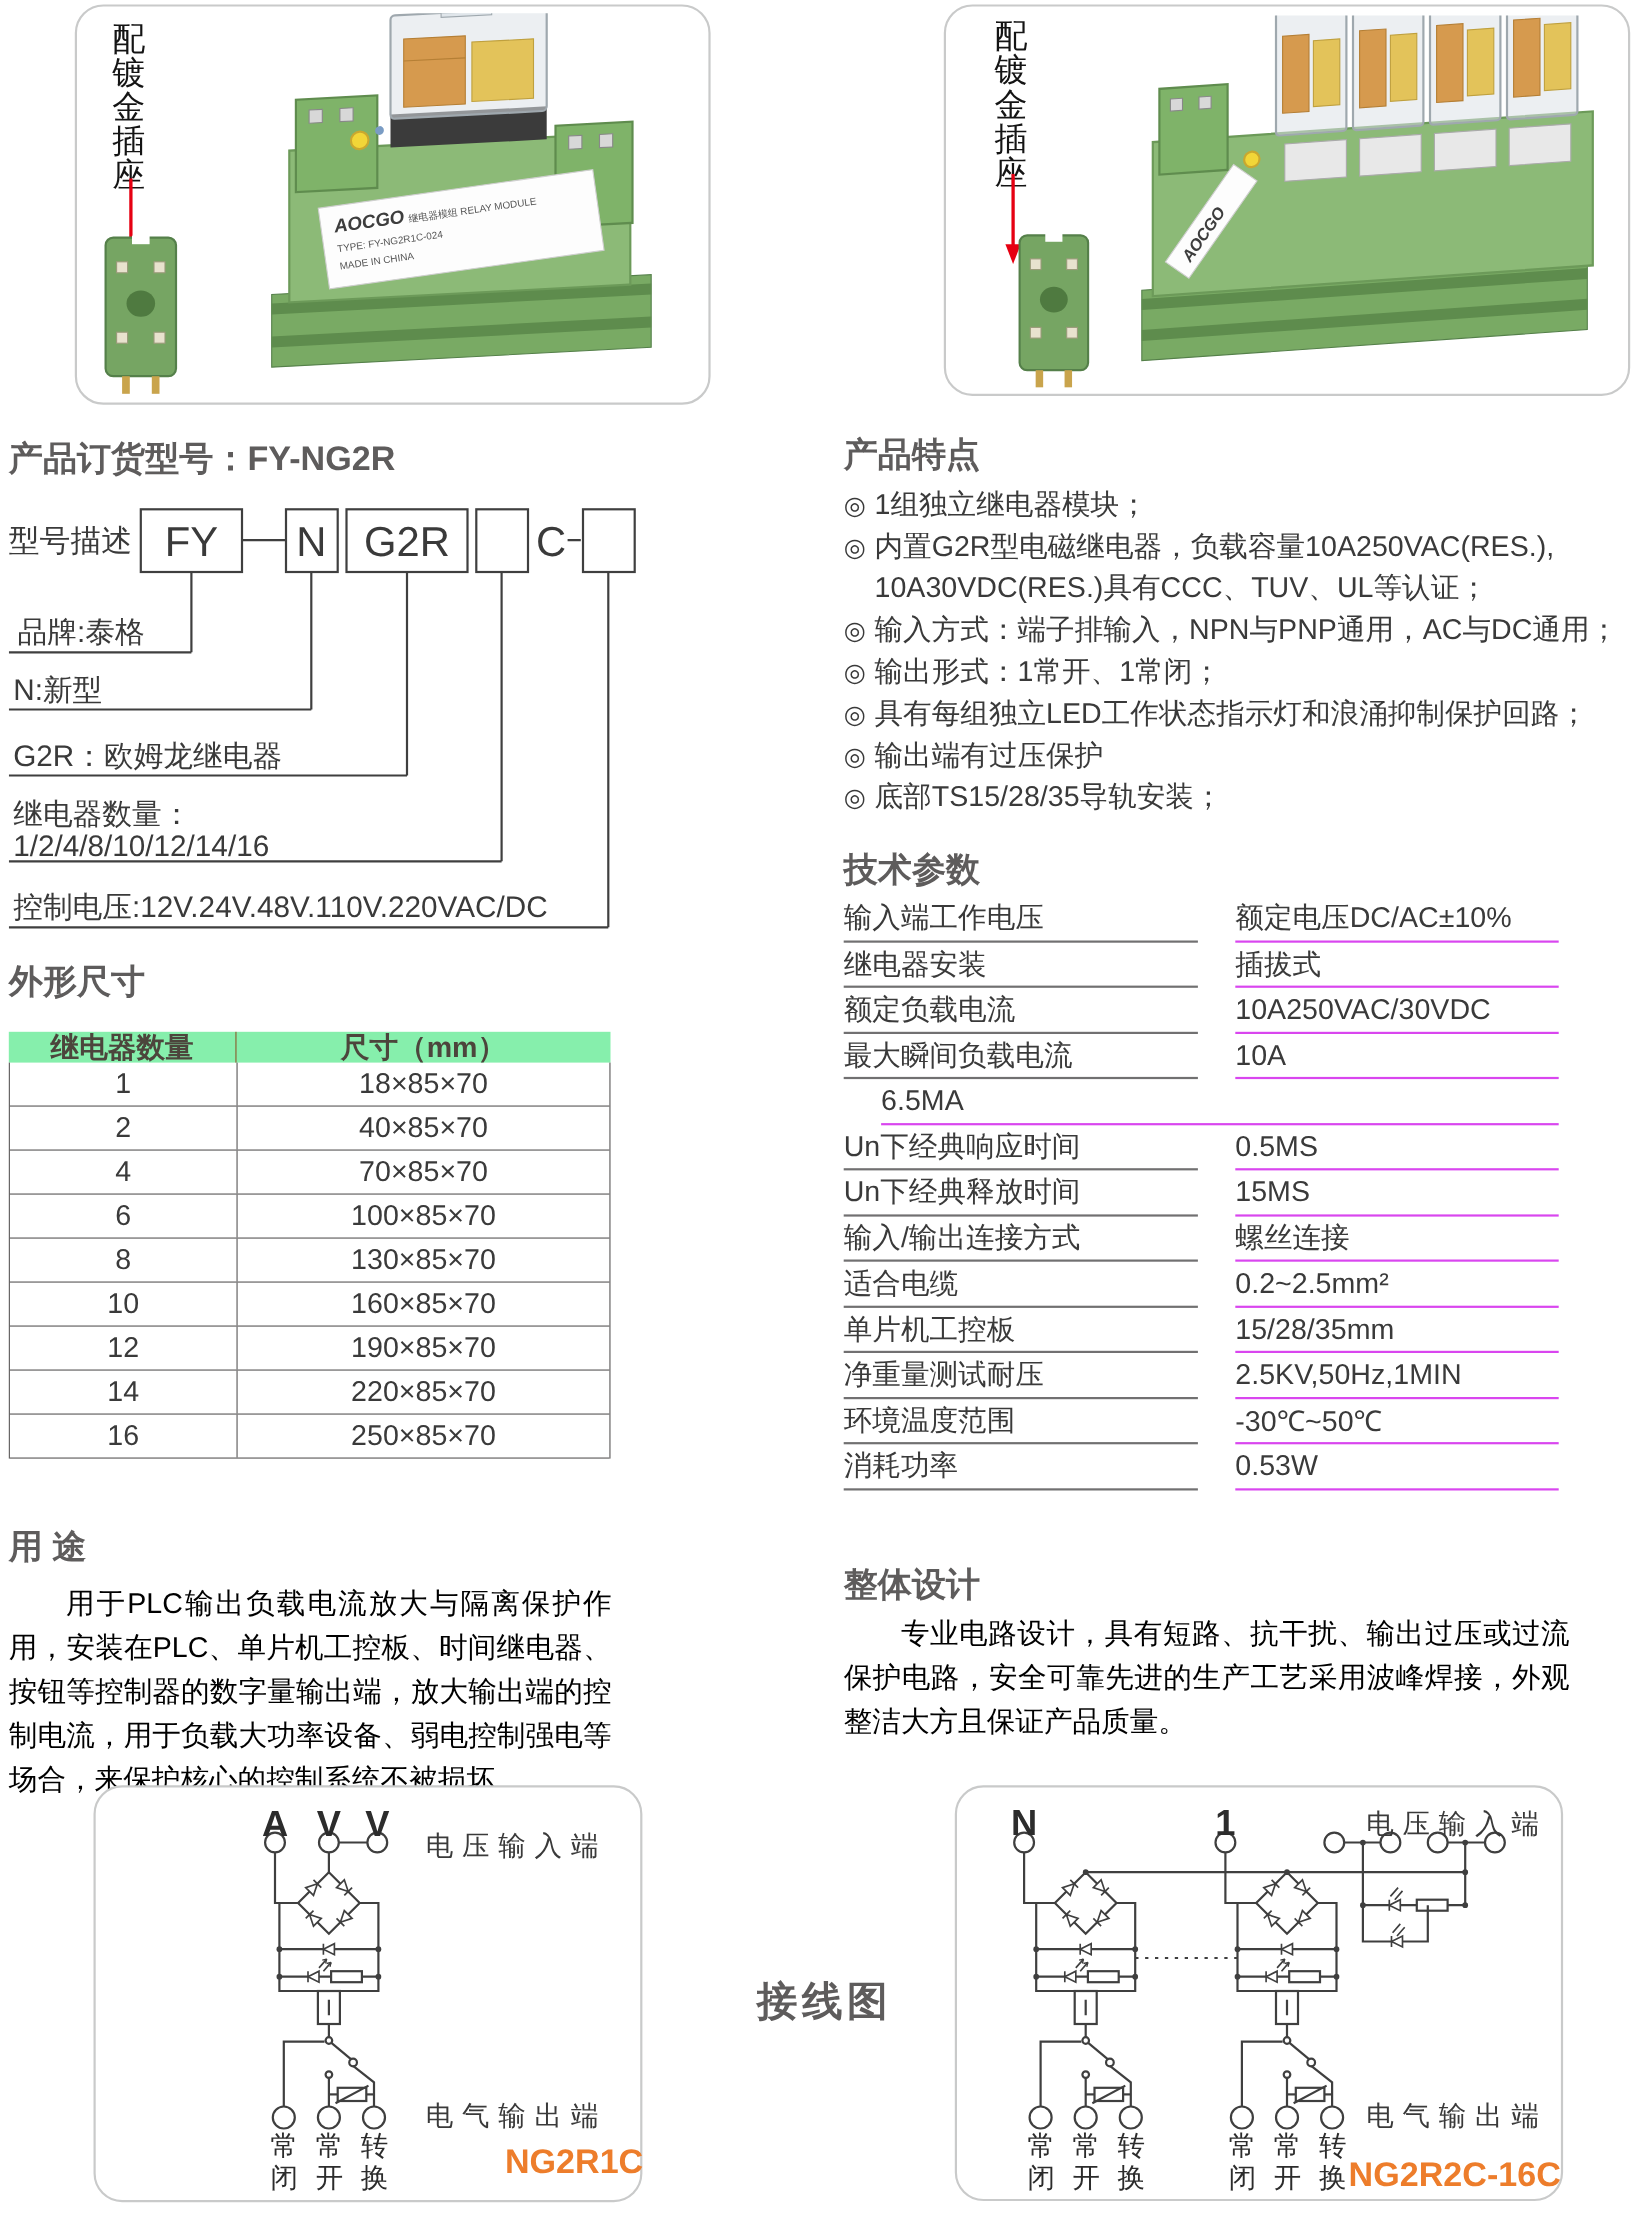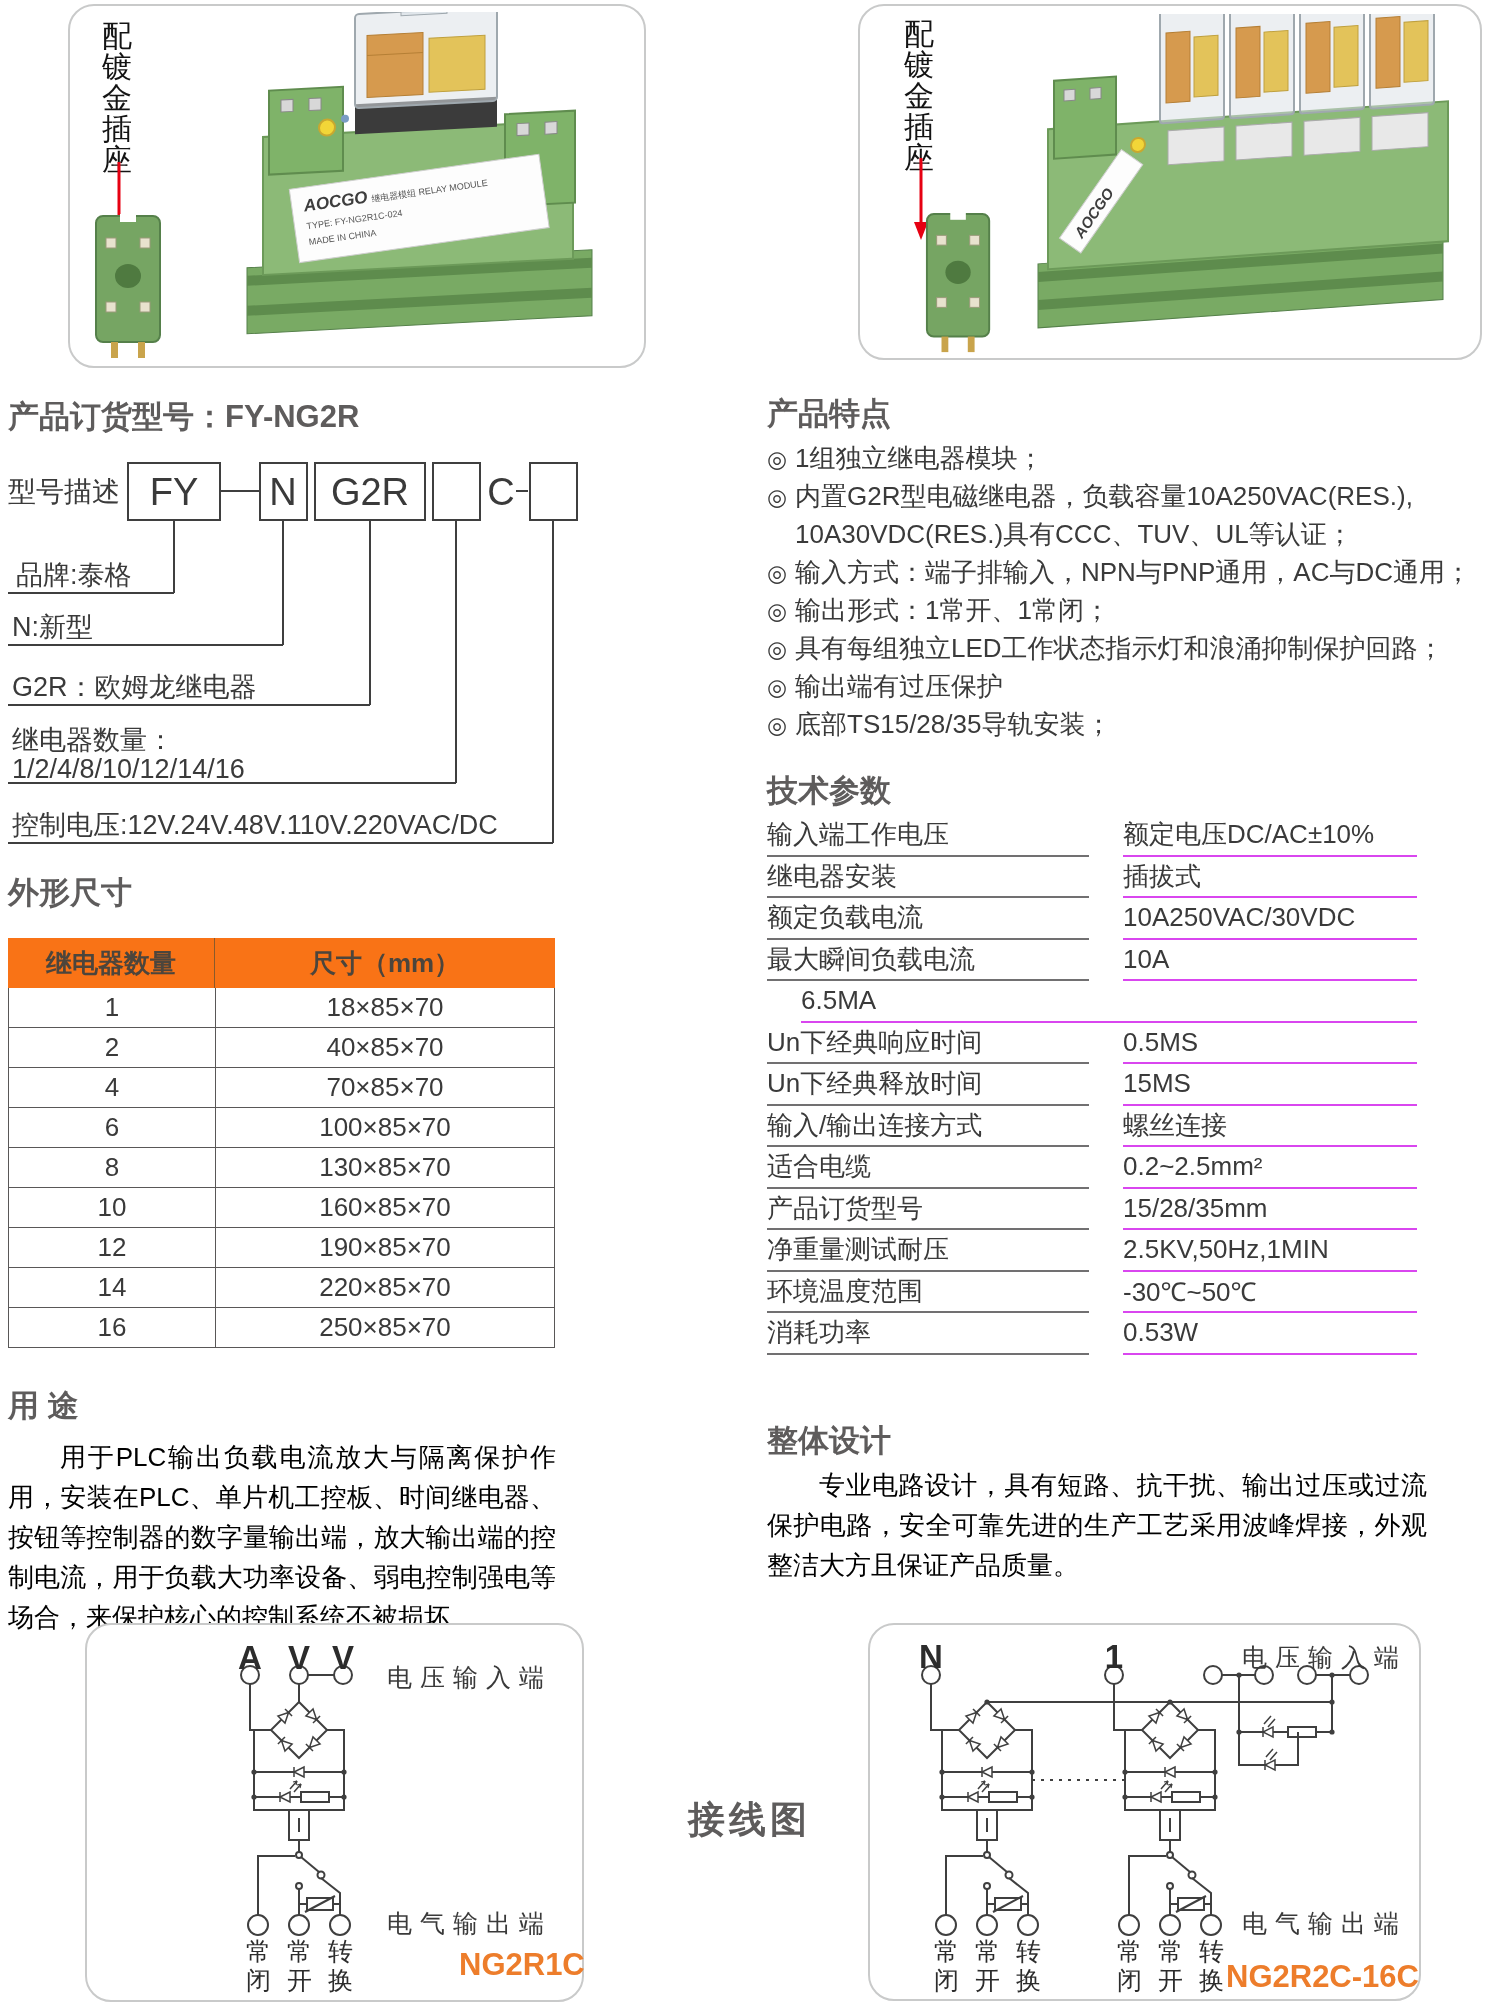--- a/index.html
+++ b/index.html
@@ -12,7 +12,7 @@
   .para{position:absolute;font-size:26px;line-height:40px;text-align:justify;text-indent:2em;color:#000000;}
   
   .dims{position:absolute;left:8px;top:938px;width:547px;font-size:26px;}
-  .dims .hd{display:flex;height:50px;background:#f97316;color:#4c453c;font-weight:bold;}
+  .dims .hd{display:flex;height:28px;background:#86efac;color:#4c453c;font-weight:bold;}
   .dims .rows{border-left:1.5px solid #595757;border-right:1.5px solid #595757;}
   .dims .row{display:flex;height:39px;border-bottom:1.5px solid #595757;}
   .dims .c1{width:206px;border-right:1.5px solid #595757;display:flex;align-items:center;justify-content:center;}

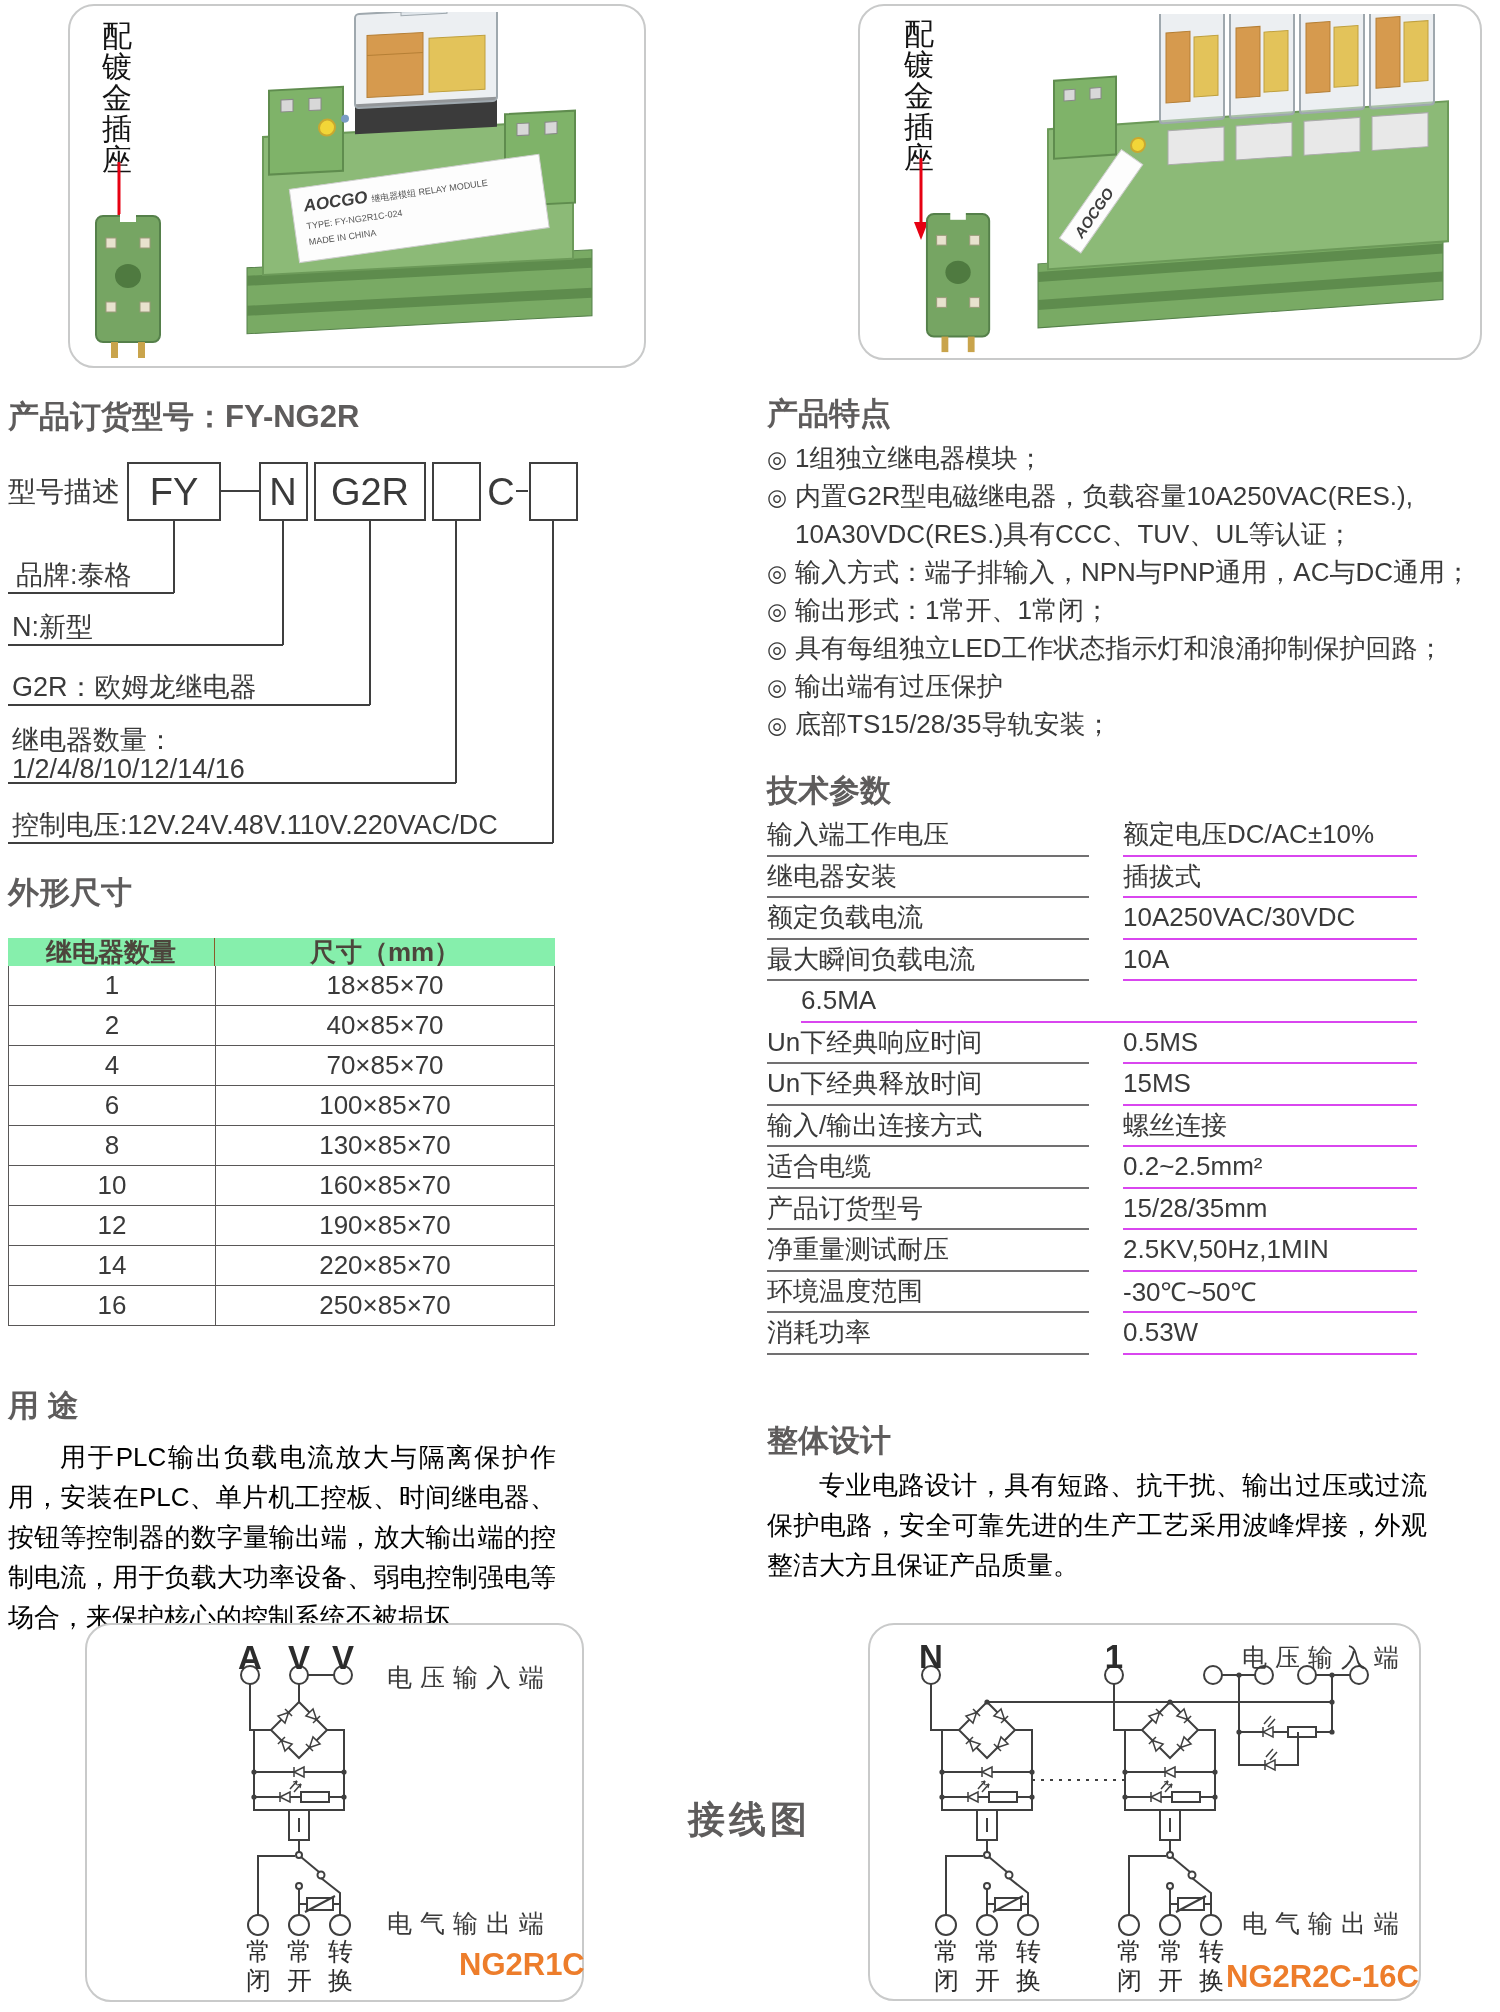--- a/index.html
+++ b/index.html
@@ -320,7 +320,7 @@
         <div class="v">0.2~2.5mm²</div>
       </div>
     <div class="tech-row">
-        <div class="k">产品订货型号</div>
+        <div class="k">单片机工控板</div>
         <div class="g"></div>
         <div class="v">15/28/35mm</div>
       </div>

